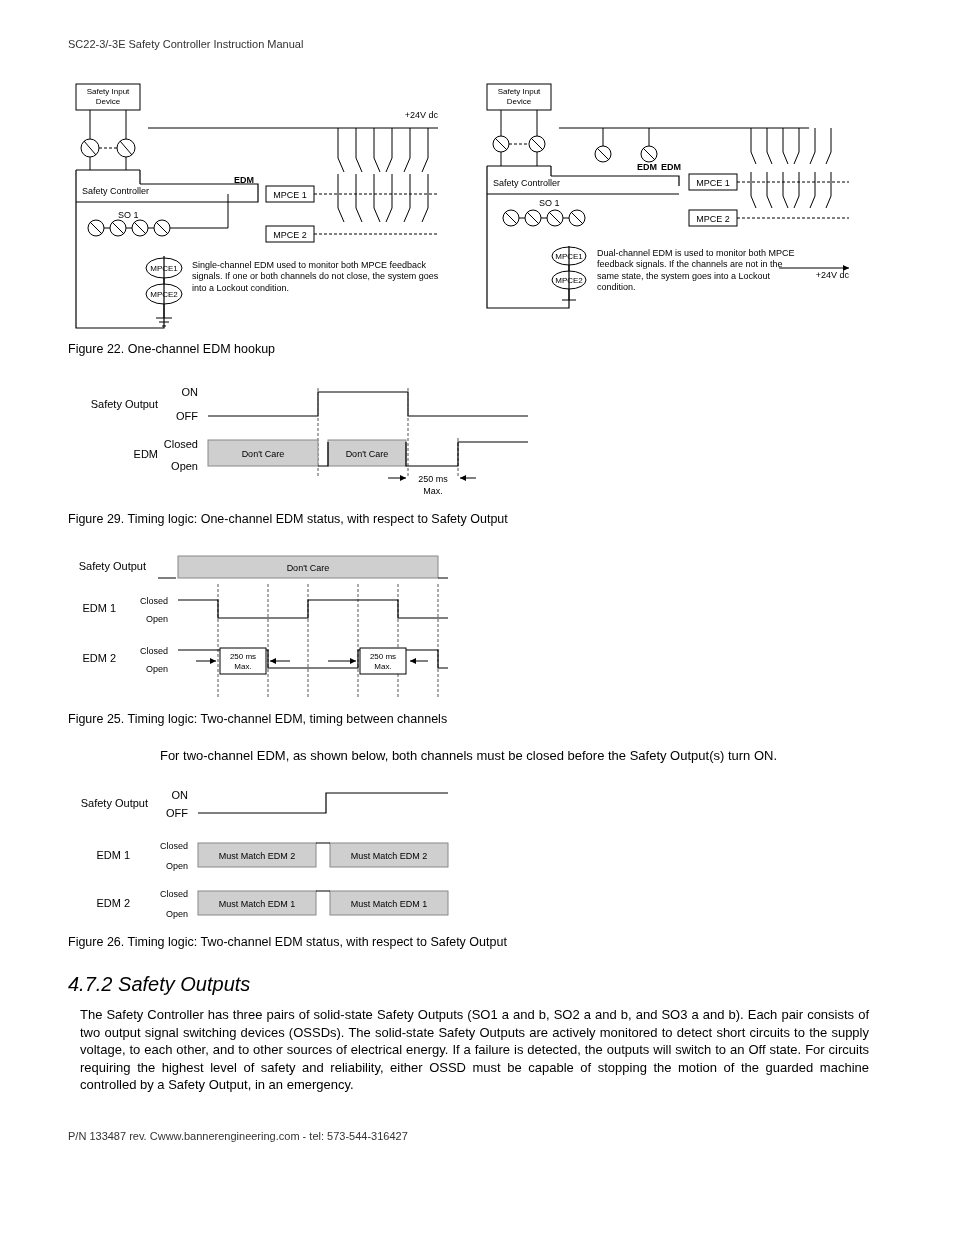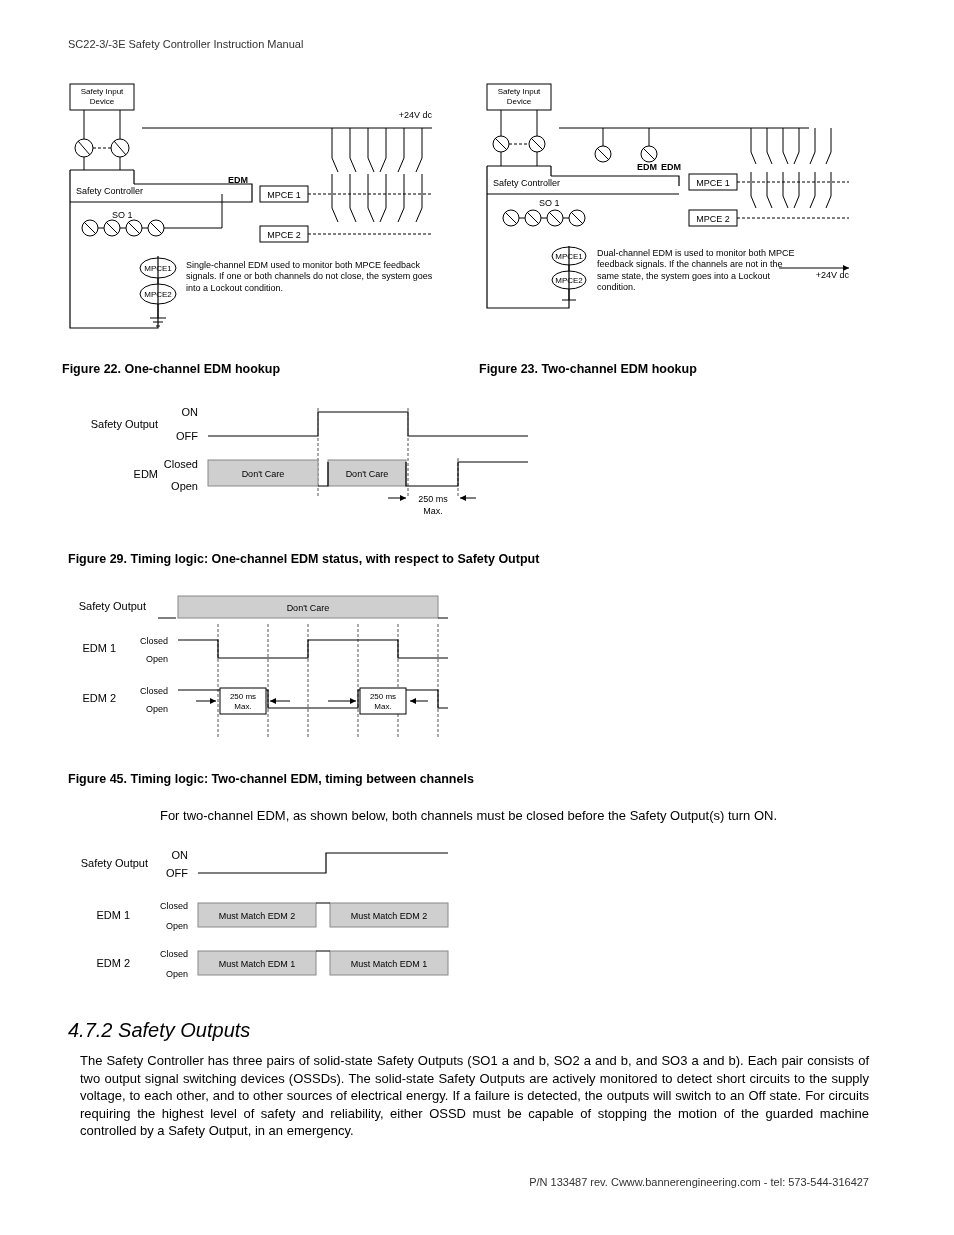--- a/index.html
+++ b/index.html
@@ -21,8 +21,8 @@
   }
   .figrow {
     display: flex;
-    justify-content: flex-end;
-    gap: 27px;
+    justify-content: space-between;
+    gap: 12px;
   }
   .figcol { width: 390px; }
   .caption {

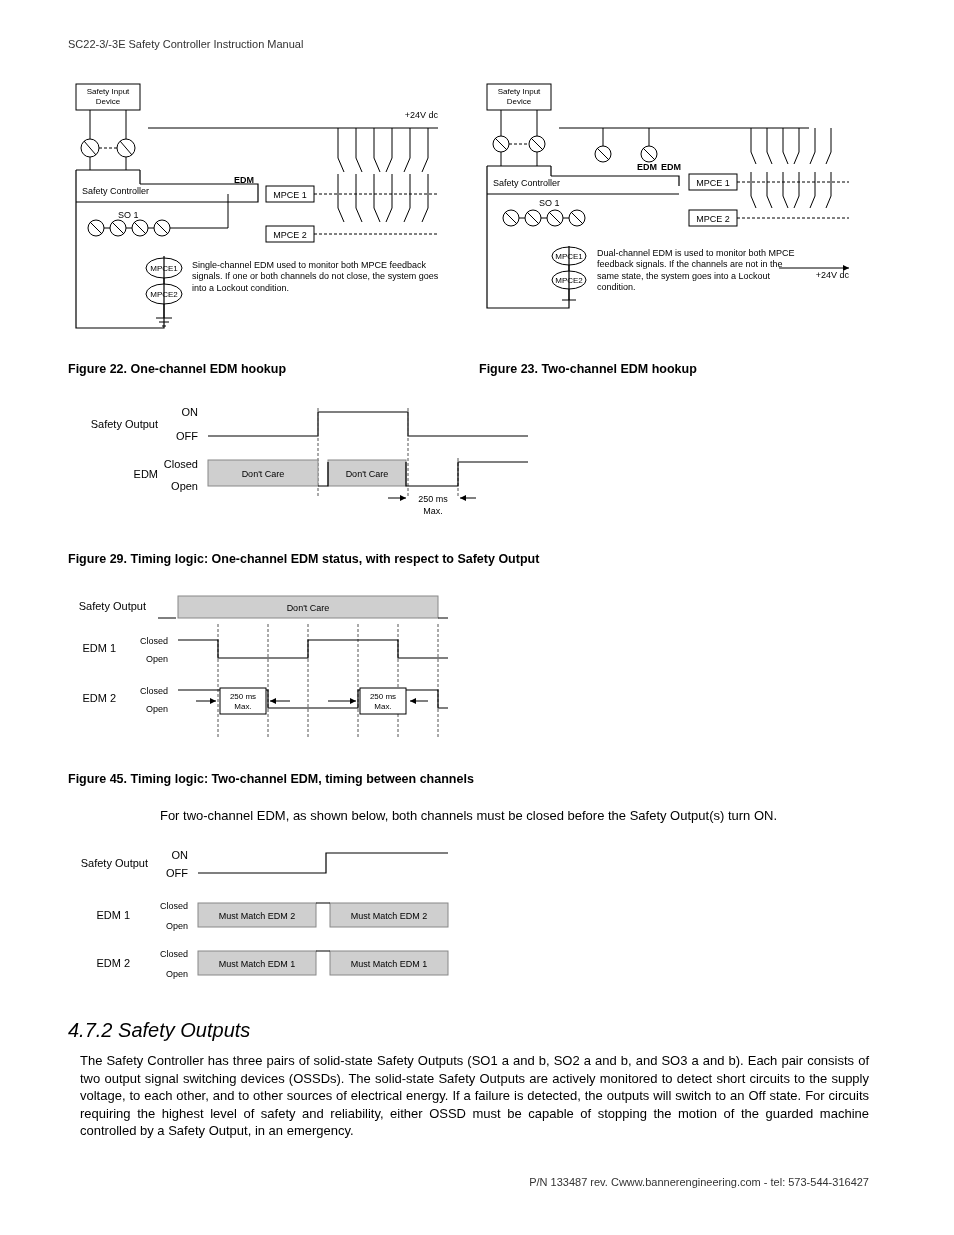--- a/index.html
+++ b/index.html
@@ -27,8 +27,8 @@
   .figcol { width: 390px; }
   .caption {
     font-size: 12.5px;
-    font-weight: bold;
-    margin: 20px 0 22px 0;
+    font-weight: normal;
+    margin: 0 0 22px 0;
   }
   svg text { font-family: Arial, Helvetica, sans-serif; }
   .small { font-size: 9px; }

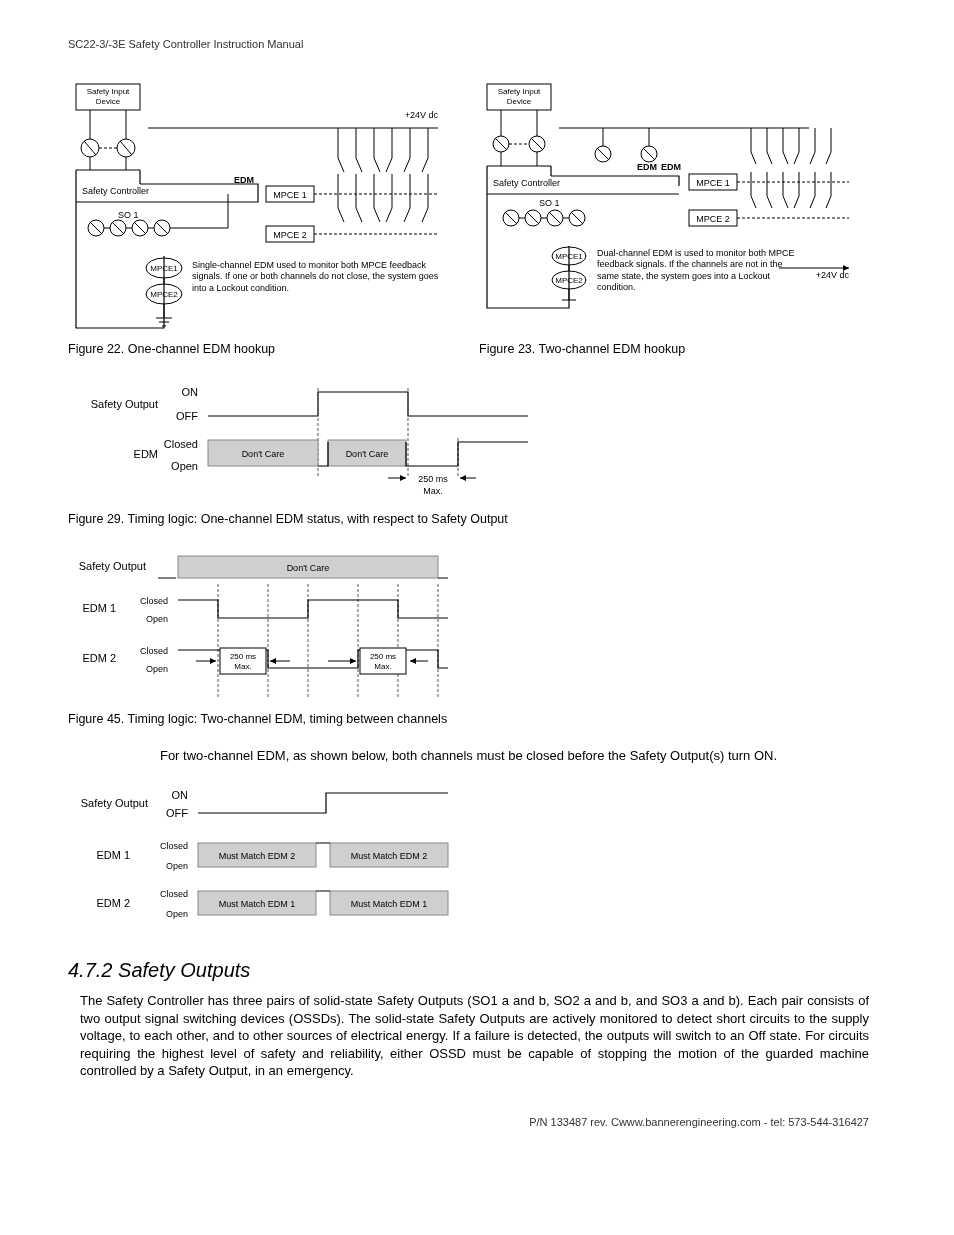--- a/index.html
+++ b/index.html
@@ -281,7 +281,6 @@
           <div xmlns="http://www.w3.org/1999/xhtml" style="font:9px Arial;line-height:1.25">Dual-channel EDM is used to monitor both MPCE feedback signals. If the channels are not in the same state, the system goes into a Lockout condition.</div>
         </foreignObject>
       </svg>
-      <div class="caption">Figure 23. Two-channel EDM hookup</div>
     </div>
   </div>
 

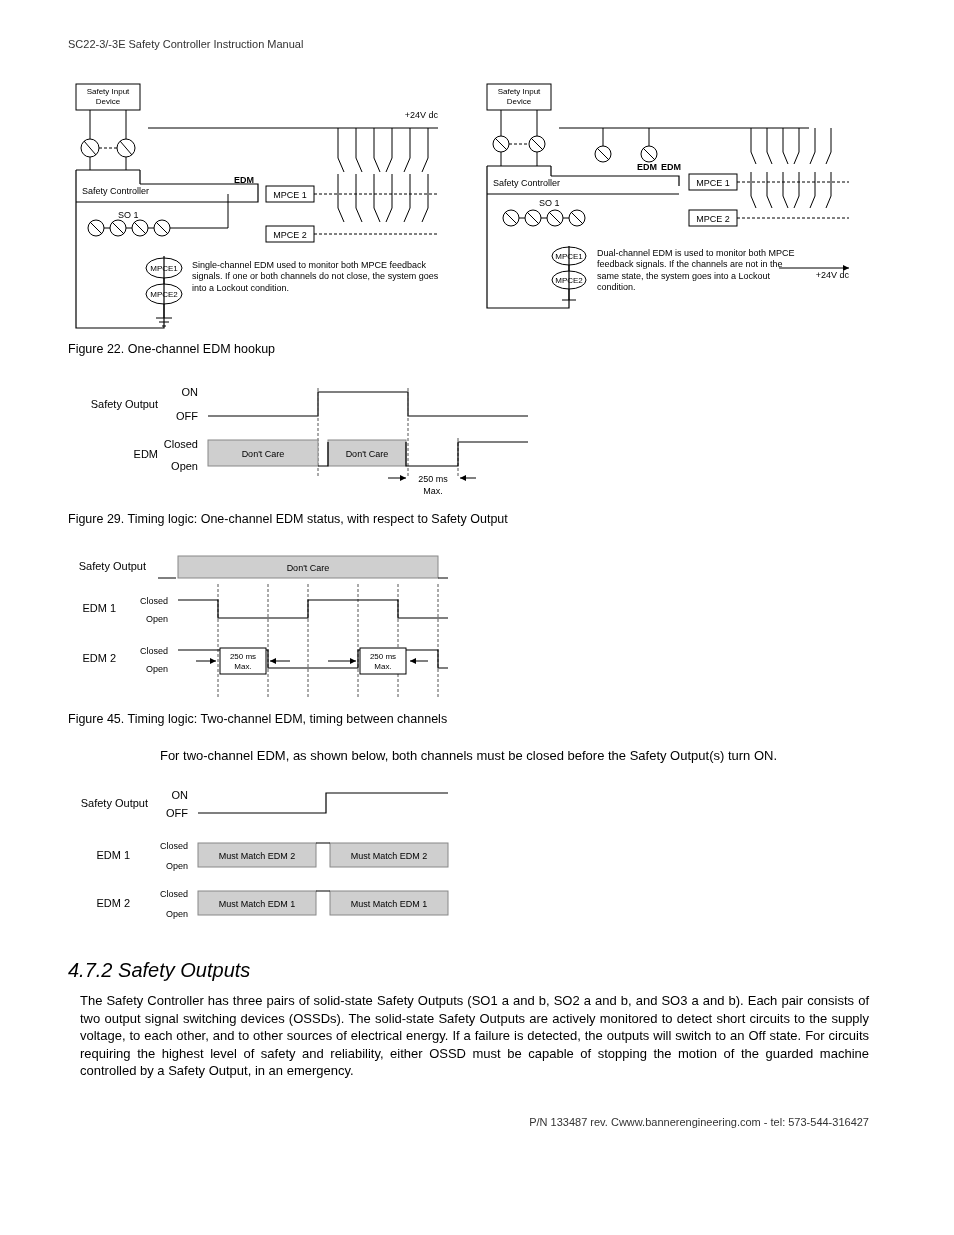--- a/index.html
+++ b/index.html
@@ -359,7 +359,7 @@
     <line class="thin" x1="260" y1="113" x2="288" y2="113" marker-end="url(#a25)"></line>
     <line class="thin" x1="360" y1="113" x2="342" y2="113" marker-end="url(#a25)"></line>
   </svg>
-  <div class="caption">Figure 45. Timing logic: Two-channel EDM, timing between channels</div>
+  <div class="caption">Figure 25. Timing logic: Two-channel EDM, timing between channels</div>
 
   <p class="intro">For two-channel EDM, as shown below, both channels must be closed before the Safety Output(s) turn ON.</p>
 

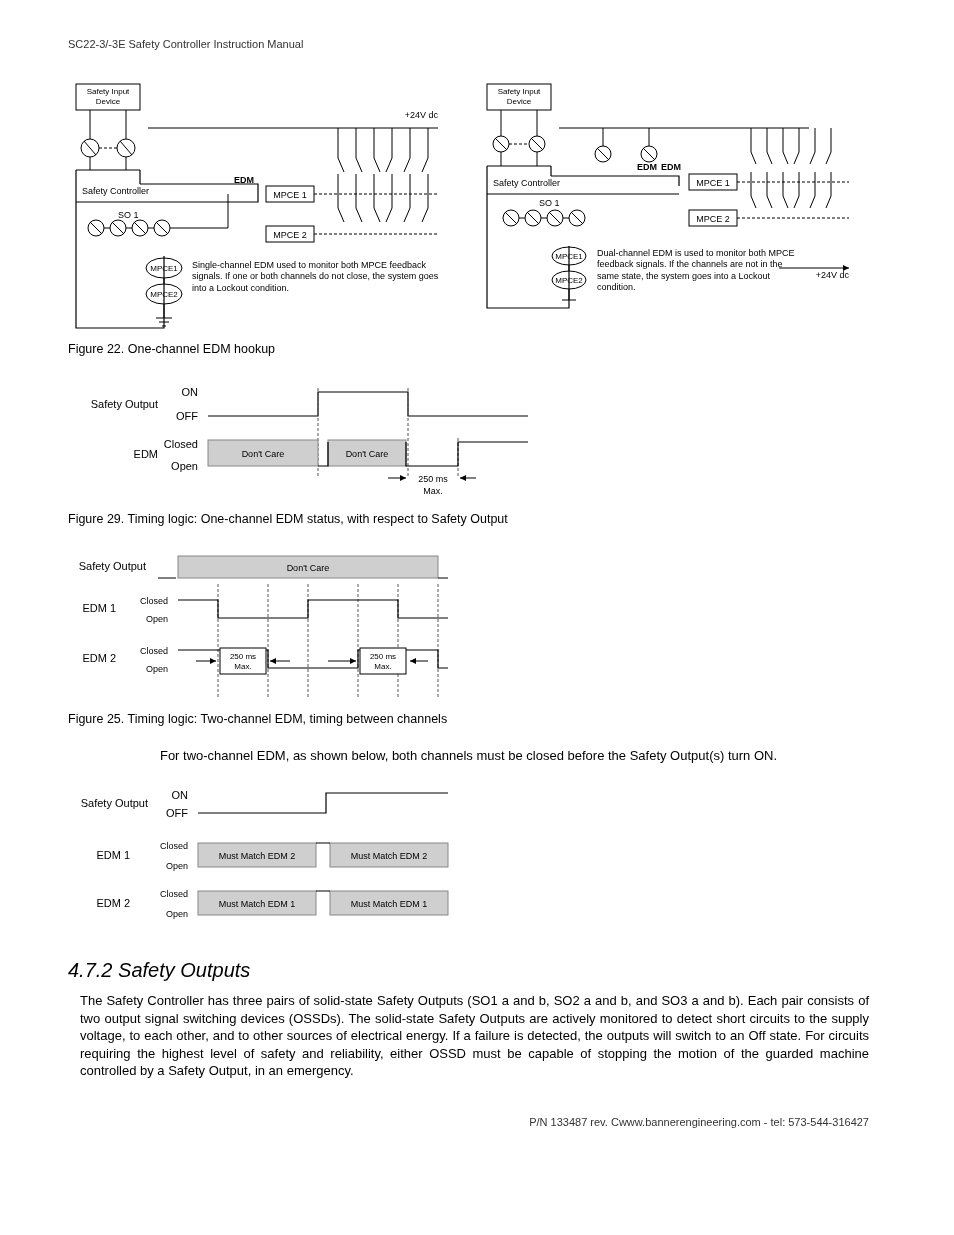--- a/index.html
+++ b/index.html
@@ -388,6 +388,7 @@
     <text x="321" y="126" text-anchor="middle" class="small">Must Match EDM 1</text>
     <line class="thin" x1="248" y1="110" x2="262" y2="110"></line>
   </svg>
+  <div class="caption">Figure 26. Timing logic: Two-channel EDM status, with respect to Safety Output</div>
 
   <h2 class="section">4.7.2 Safety Outputs</h2>
   <p class="body">The Safety Controller has three pairs of solid-state Safety Outputs (SO1 a and b, SO2 a and b, and SO3 a and b). Each pair consists of two output signal switching devices (OSSDs). The solid-state Safety Outputs are actively monitored to detect short circuits to the supply voltage, to each other, and to other sources of electrical energy. If a failure is detected, the outputs will switch to an Off state. For circuits requiring the highest level of safety and reliability, either OSSD must be capable of stopping the motion of the guarded machine controlled by a Safety Output, in an emergency.</p>

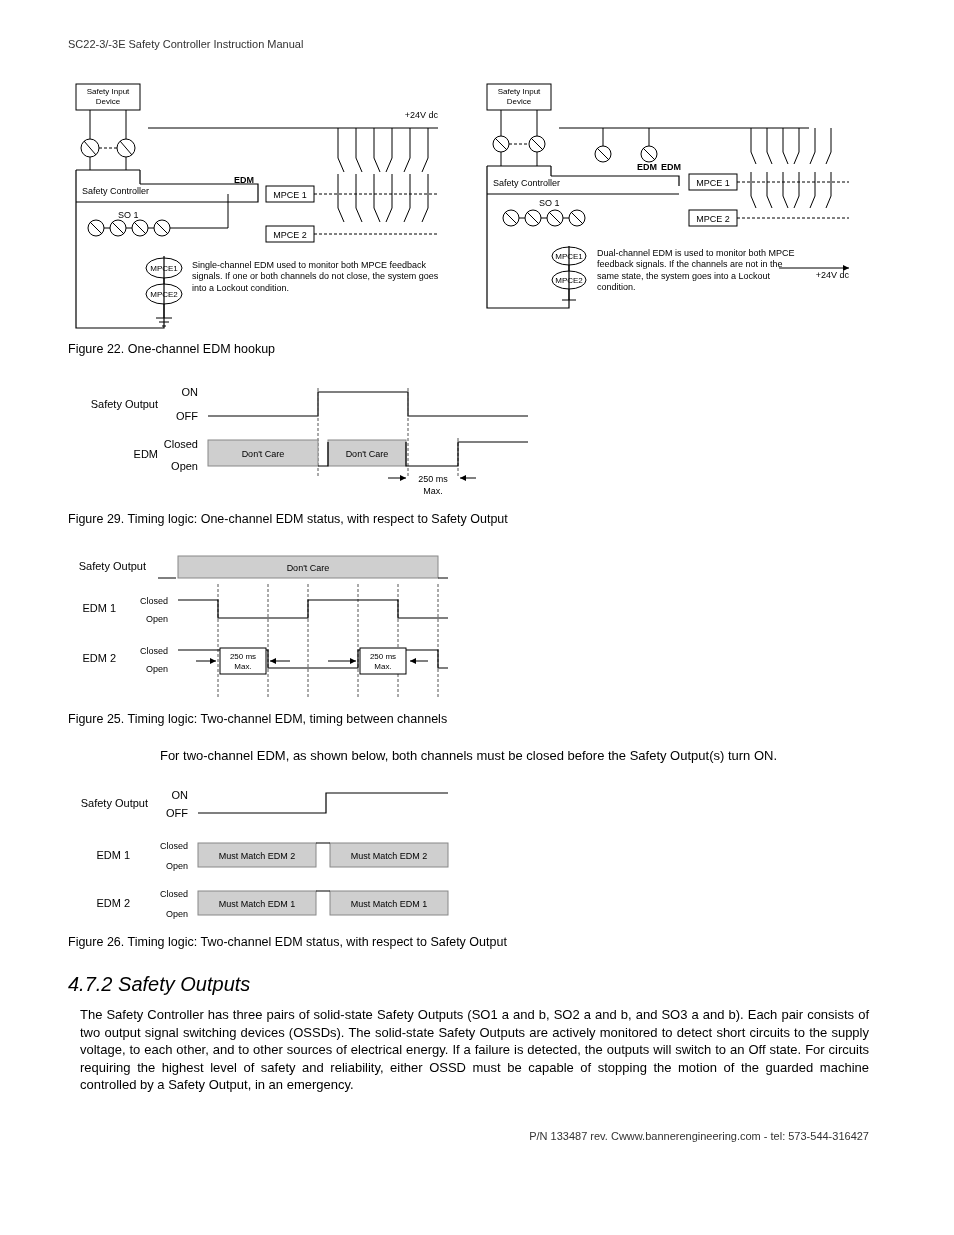--- a/index.html
+++ b/index.html
@@ -59,7 +59,7 @@
   }
   .footer {
     display:flex;
-    justify-content:flex-end;
+    justify-content:flex-start;
     font-size:11px;
     color:#333;
     margin-top: 36px;

